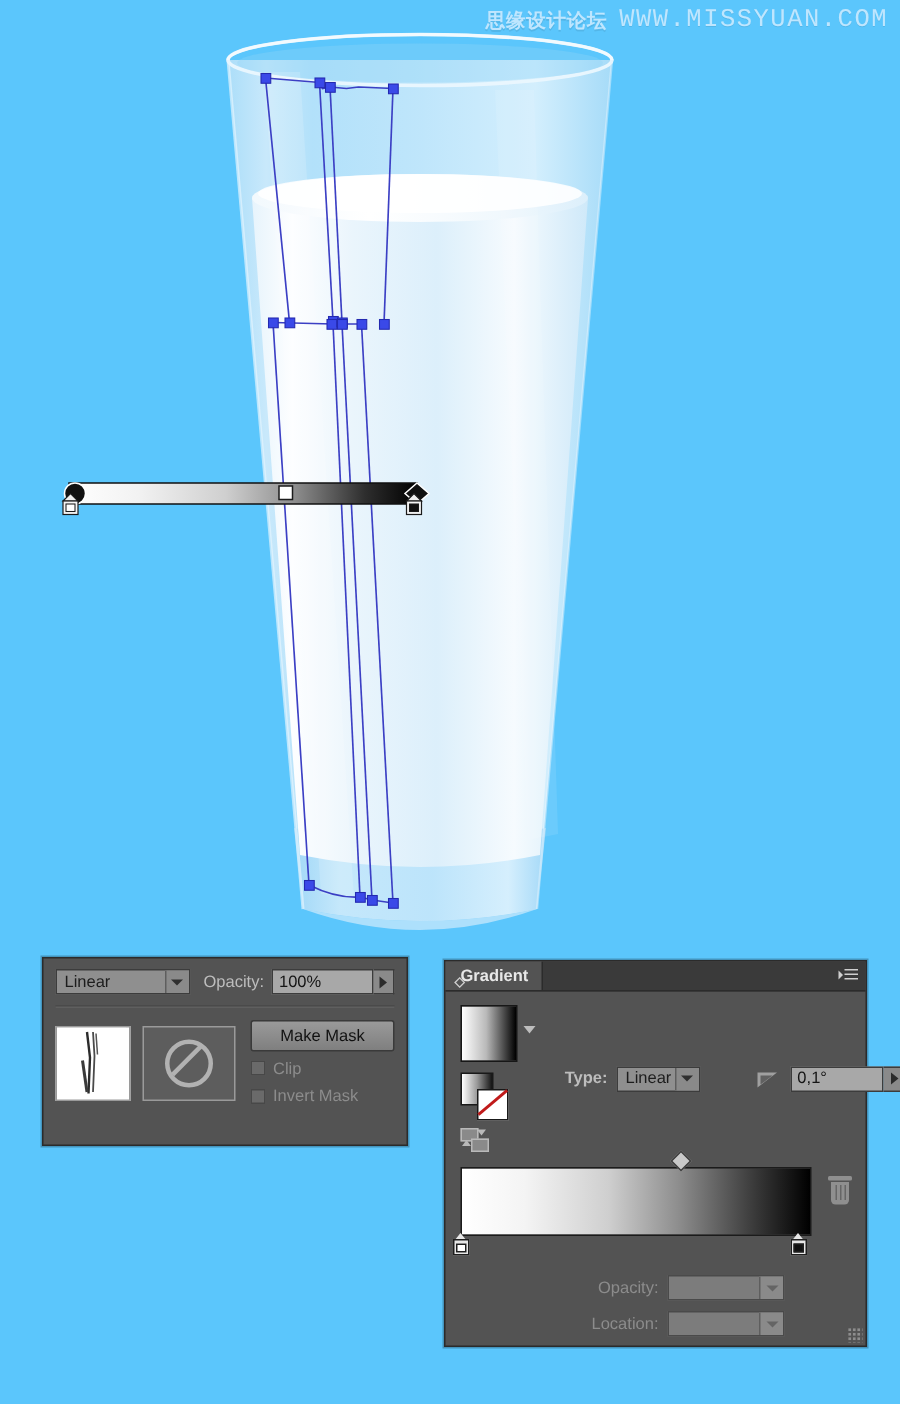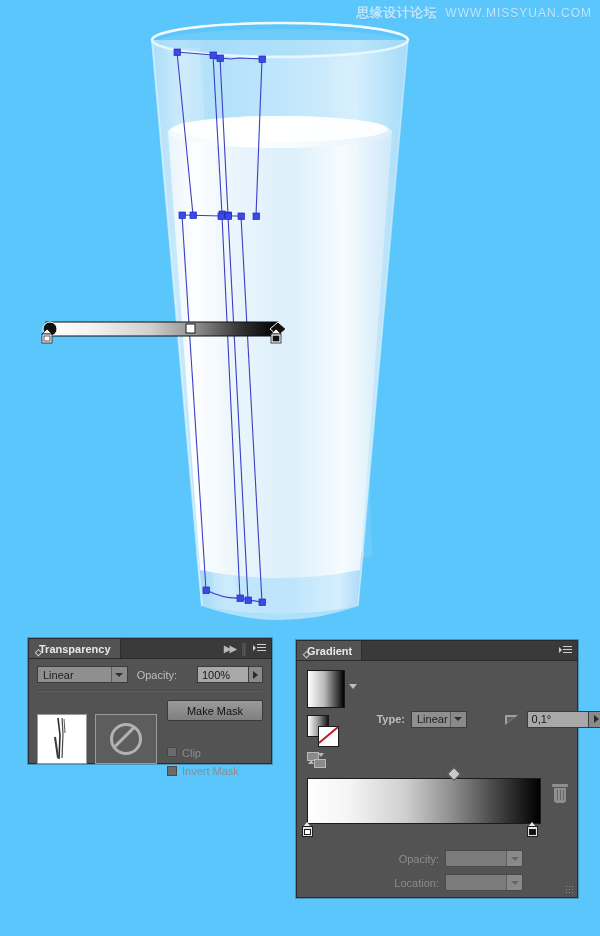--- a/index.html
+++ b/index.html
@@ -20,7 +20,7 @@
     user-select:none;
   }
   #watermark .cn{font-family:"DejaVu Sans",sans-serif;font-weight:bold;font-size:13px;}
-  #watermark .url{font-size:12px;letter-spacing:1px;}
+  #watermark .url{font-size:17px;letter-spacing:1px;font-family:Liberation Mono, monospace;}
 
   
   #illustration{position:absolute;left:0;top:0;width:600px;height:636px;}

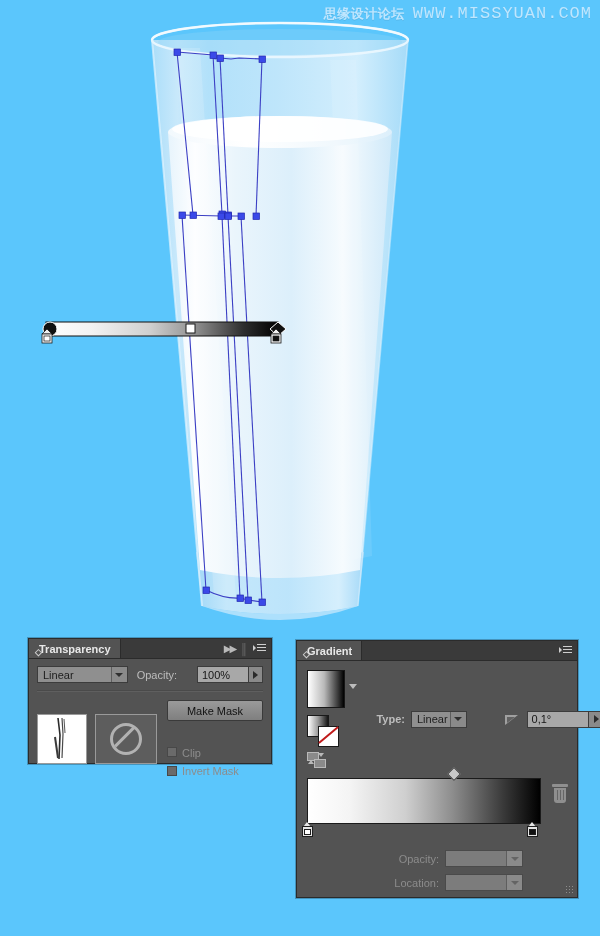--- a/index.html
+++ b/index.html
@@ -340,22 +340,6 @@
   </div>
 
   <div class="panel" id="transparency-panel">
-    <div class="panel-tabbar">
-      <div class="panel-tab">
-        <span class="tab-diamond"></span>
-        <span>Transparency</span>
-      </div>
-      <div class="tabbar-spacer"></div>
-      <div class="tabbar-right">
-        <span class="dblarrow">▶▶</span>
-        <span class="tabsep">║</span>
-        <span class="panel-menu">
-            <i></i>
-            <i></i>
-            <i></i>
-          </span>
-      </div>
-    </div>
 
     <div class="panel-body">
       <div class="row">

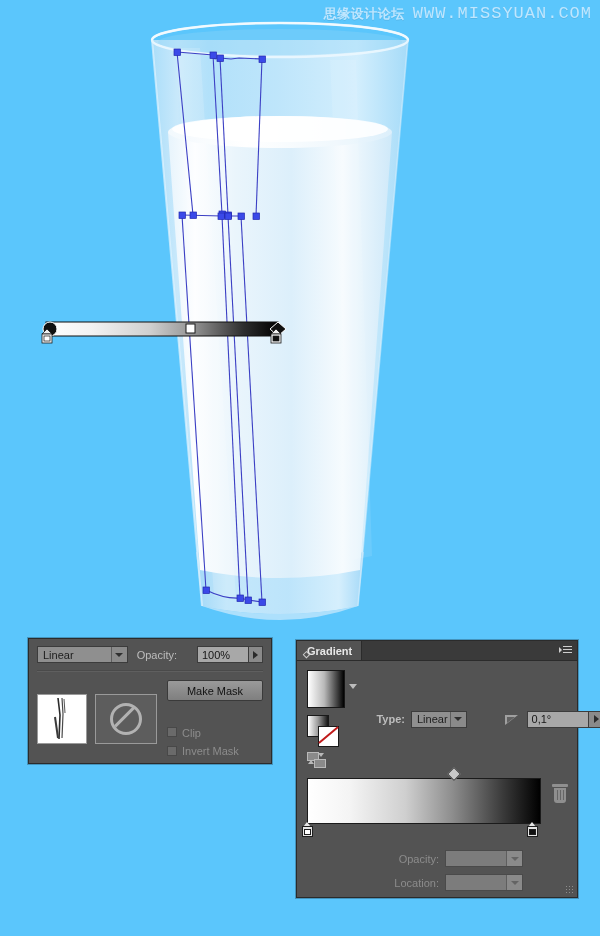--- a/index.html
+++ b/index.html
@@ -113,7 +113,7 @@
   #transparency-panel{left:28px;top:638px;width:242px;height:124px;}
   #tp-blend{width:110px;}
   #tp-opacity-label{margin-left:9px;}
-  #tp-opacity-field{width:52px;margin-left:15px;}
+  #tp-opacity-field{width:68px;}
   .tp-divider{height:1px;background:#4a4a4a;border-bottom:1px solid #5f5f5f;margin:7px 0 8px 0;}
   #tp-thumb{
     width:48px;height:48px;background:#fff;border:1px solid #9a9a9a;position:relative;overflow:hidden;

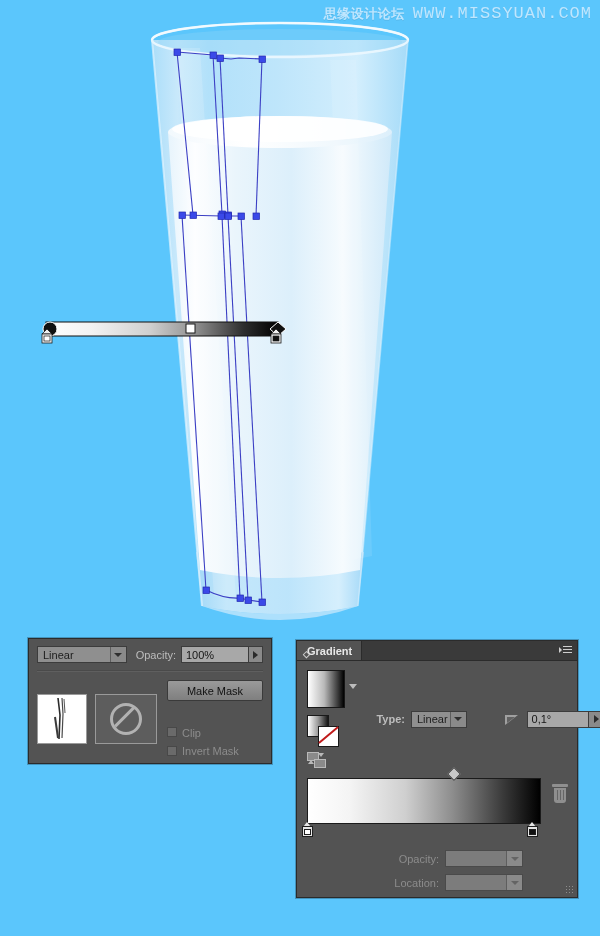--- a/index.html
+++ b/index.html
@@ -371,7 +371,7 @@
         </div>
         <div id="tp-right">
           <div class="btn">Make Mask</div>
-          <label class="lbl dim" style="display:flex;align-items:flex-start;margin-top:20px;">
+          <label class="lbl dim" style="display:flex;align-items:flex-start;">
             <span class="chk"></span>
             <span>Clip</span>
           </label>

